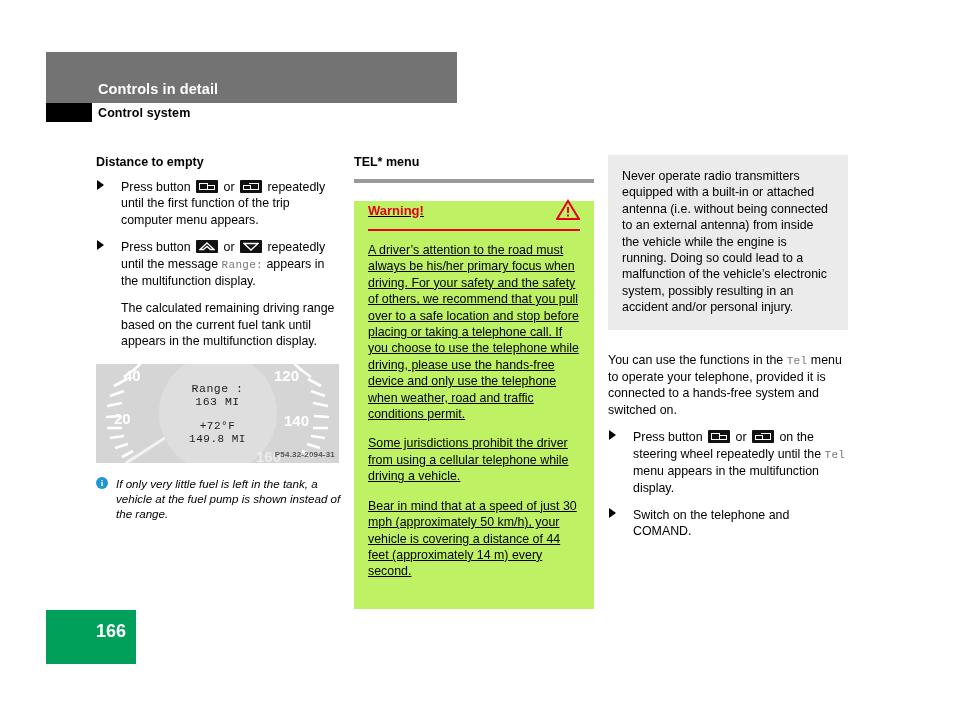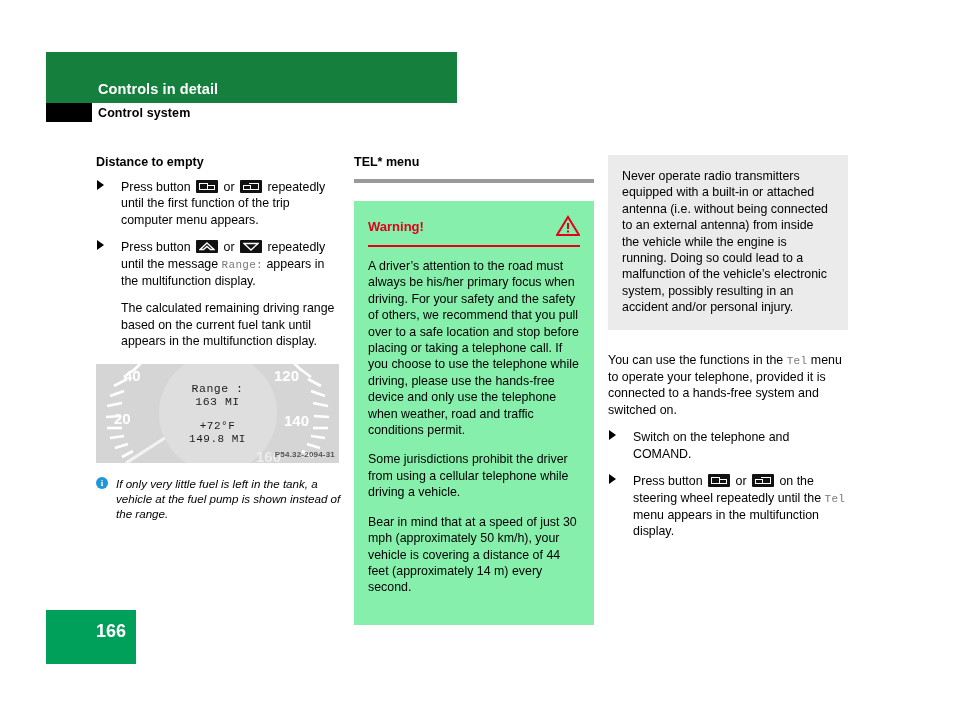--- a/index.html
+++ b/index.html
@@ -23,7 +23,7 @@
     top: 52px;
     width: 411px;
     height: 51px;
-    background: #15803d;
+    background: #737373;
   }
   #chapter-title {
     position: absolute;

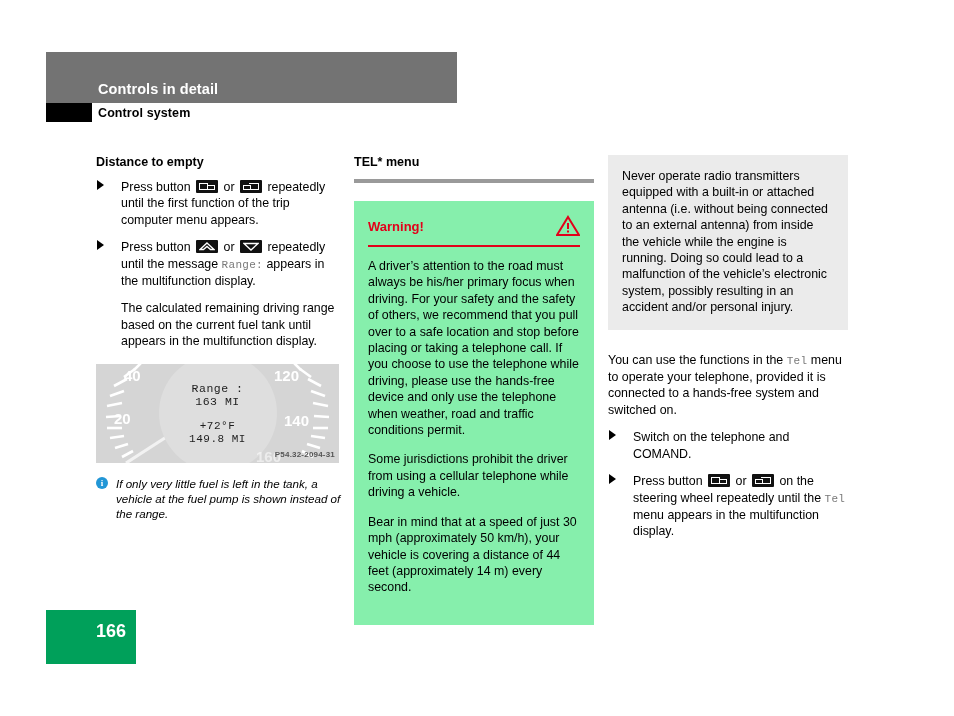--- a/index.html
+++ b/index.html
@@ -235,10 +235,11 @@
 
   
   #warning-box {
-    background: #86efac;
-    padding: 16px 14px 16px 14px;
+    background: #bef264;
+    padding: 0 14px 16px 14px;
     box-sizing: border-box;
     width: 240px;
+    text-decoration: underline;
   }
   #warning-head {
     position: relative;

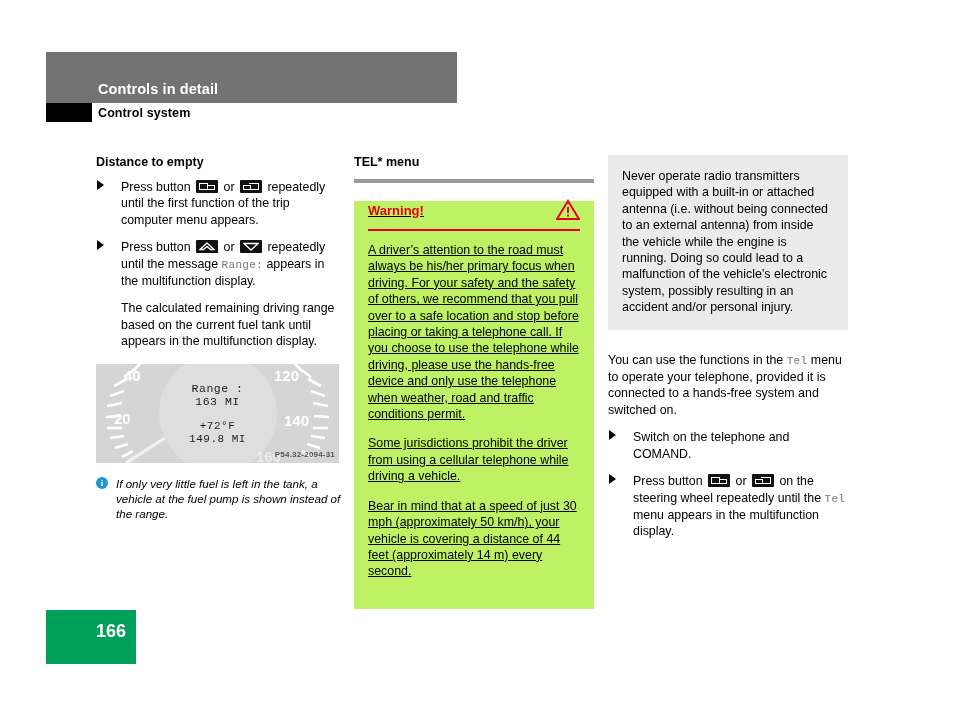--- a/index.html
+++ b/index.html
@@ -418,11 +418,6 @@
 
   <div class="bullet-row">
     <span class="bullet-mark"></span>
-    <span>Switch on the telephone and COMAND.</span>
-  </div>
-
-  <div class="bullet-row">
-    <span class="bullet-mark"></span>
     <span>Press button</span>
     <span class="btn-glyph btn-prev"><i class="b1"></i><i class="b2"></i></span>
     <span>or</span>
@@ -431,6 +426,11 @@
     <span class="mono">Tel</span>
     <span>menu appears in the multifunction display.</span>
   </div>
+
+  <div class="bullet-row">
+    <span class="bullet-mark"></span>
+    <span>Switch on the telephone and COMAND.</span>
+  </div>
 </div>
 
 <div id="page-number-box">

